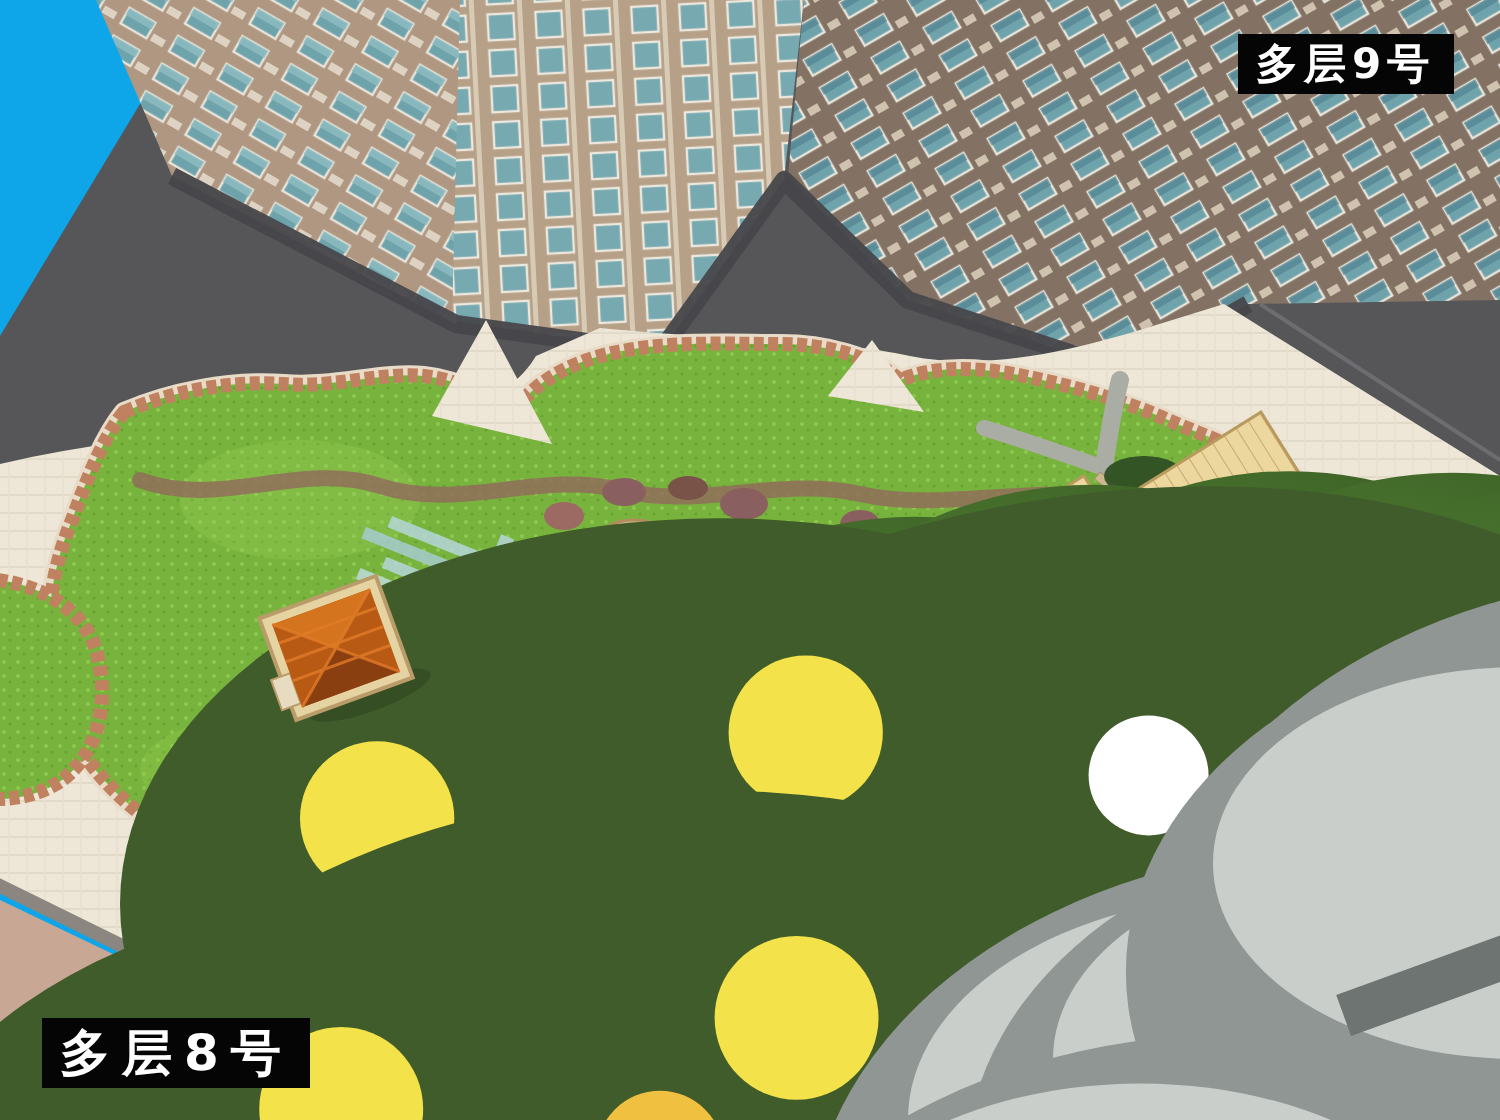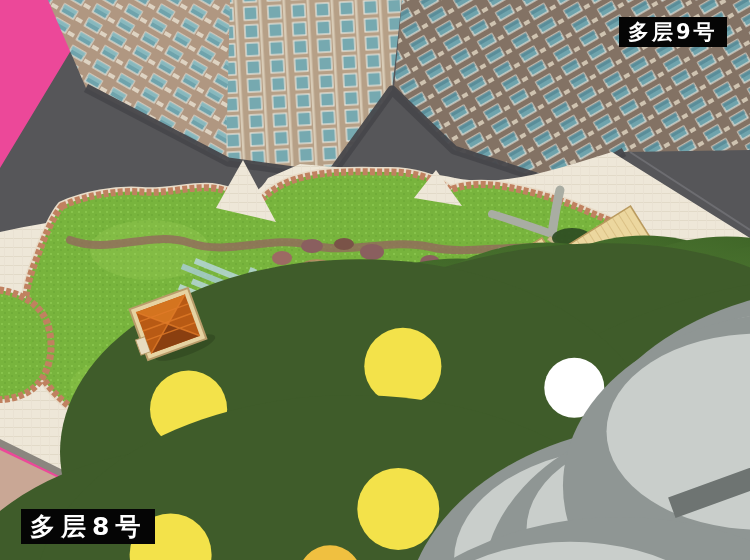--- a/index.html
+++ b/index.html
@@ -3,7 +3,7 @@
 <meta charset="utf-8">
 <style>
   html,body{margin:0;padding:0;background:#fff;}
-  .stage{position:relative;width:750px;height:560px;overflow:hidden;background:#ec4899;
+  .stage{position:relative;width:750px;height:560px;overflow:hidden;background:#0ea5e9;
          font-family:"DejaVu Sans", sans-serif;}
   .stage svg{position:absolute;left:0;top:0;}
   .plan-label{position:absolute;background:#050505;color:#fff;font-weight:bold;

